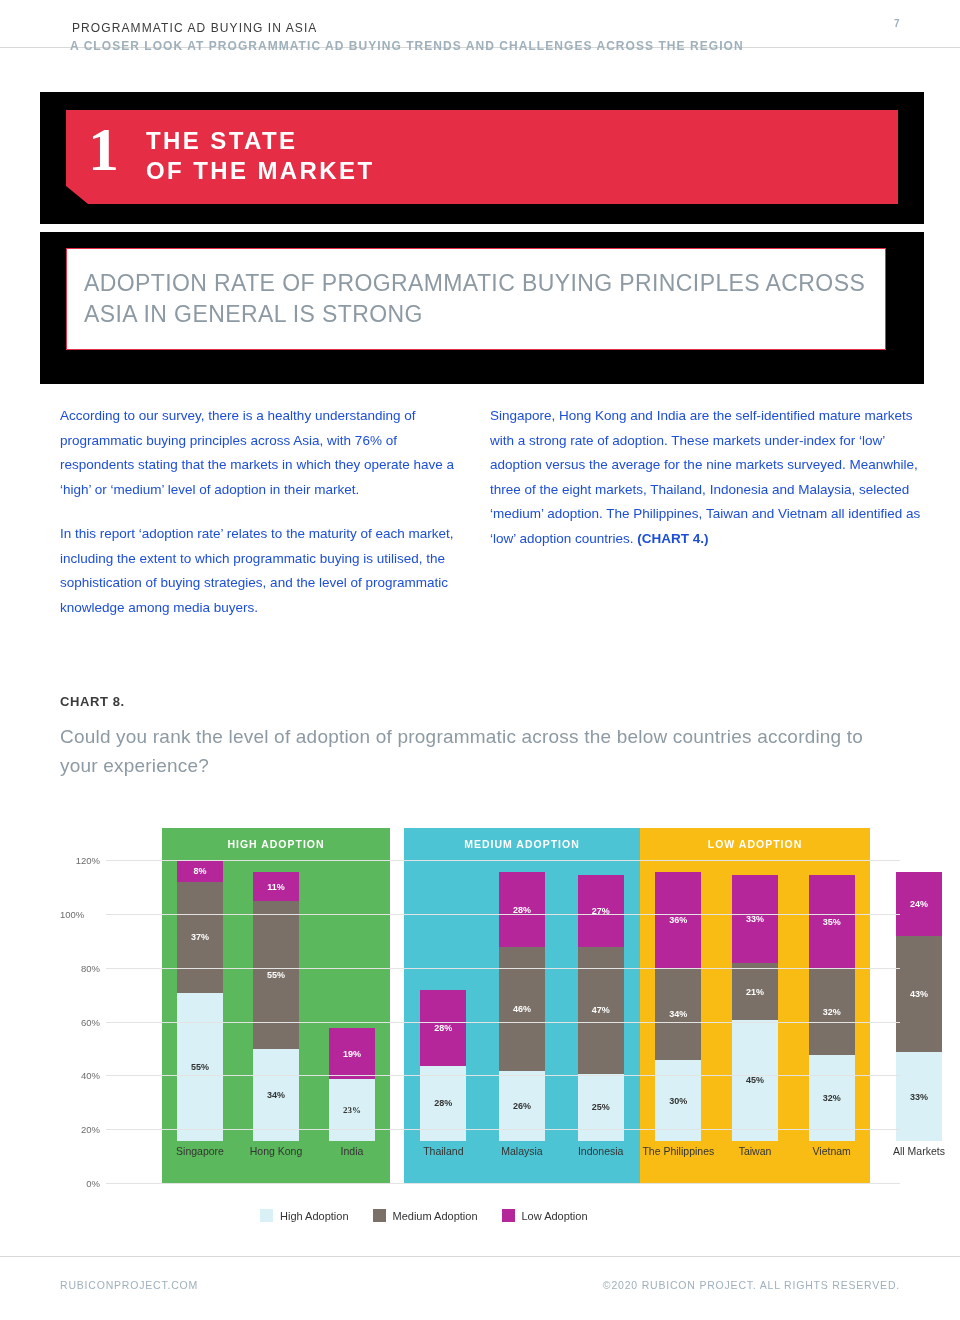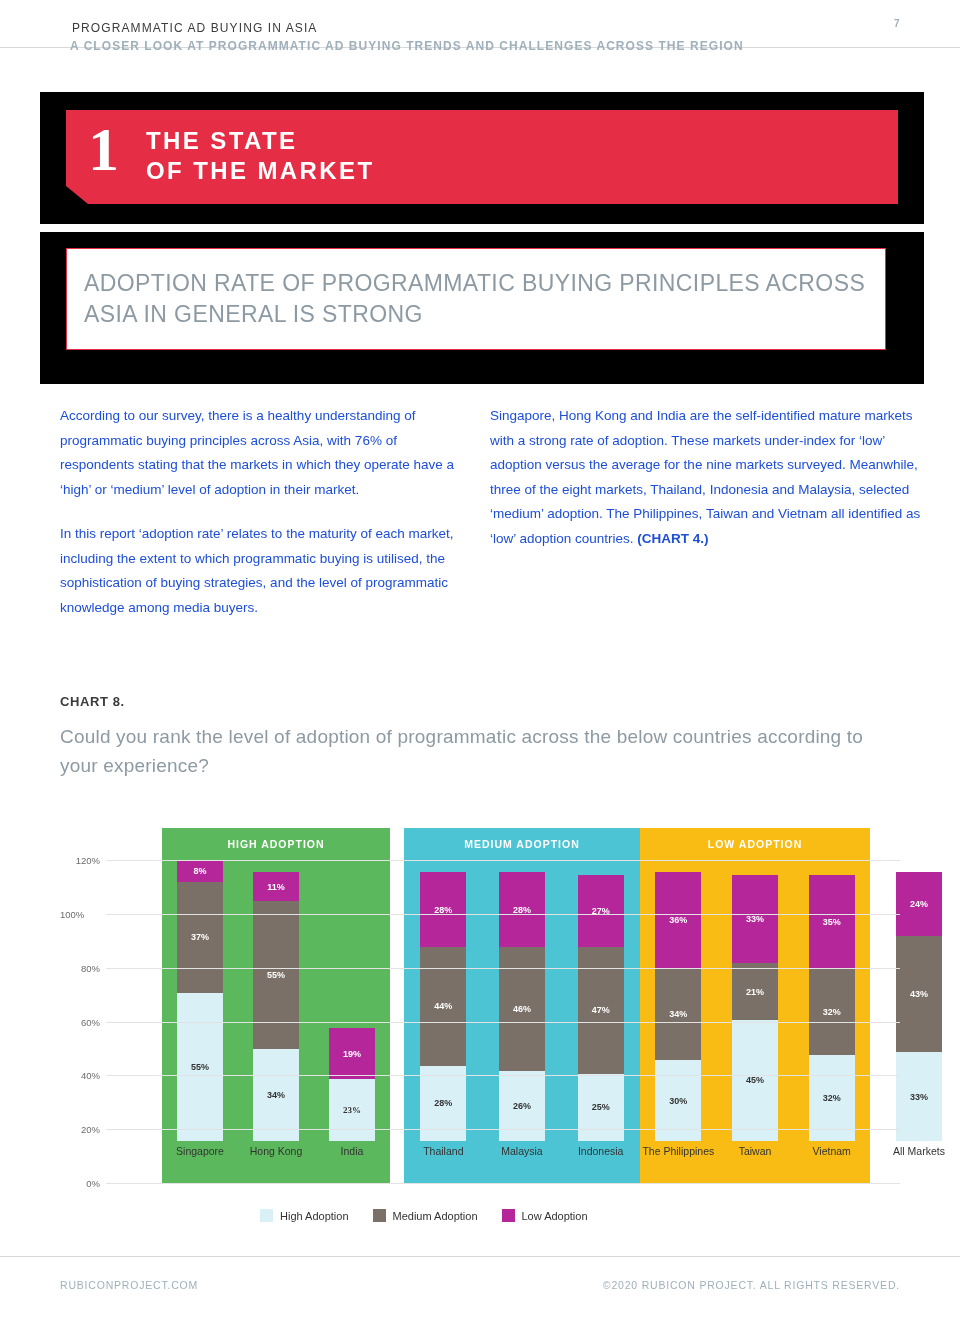--- a/index.html
+++ b/index.html
@@ -218,9 +218,6 @@
           <div class="bar" style="left: 16.3333px; height: 100%;">
             <div class="seg low" style="height: 75.3667px;">
               <span>28%</span>
-            </div>
-            <div class="seg med" style="height: 118.433px;">
-              <span>44%</span>
             </div>
             <div class="seg high" style="height: 75.3667px;">
               <span>28%</span>

